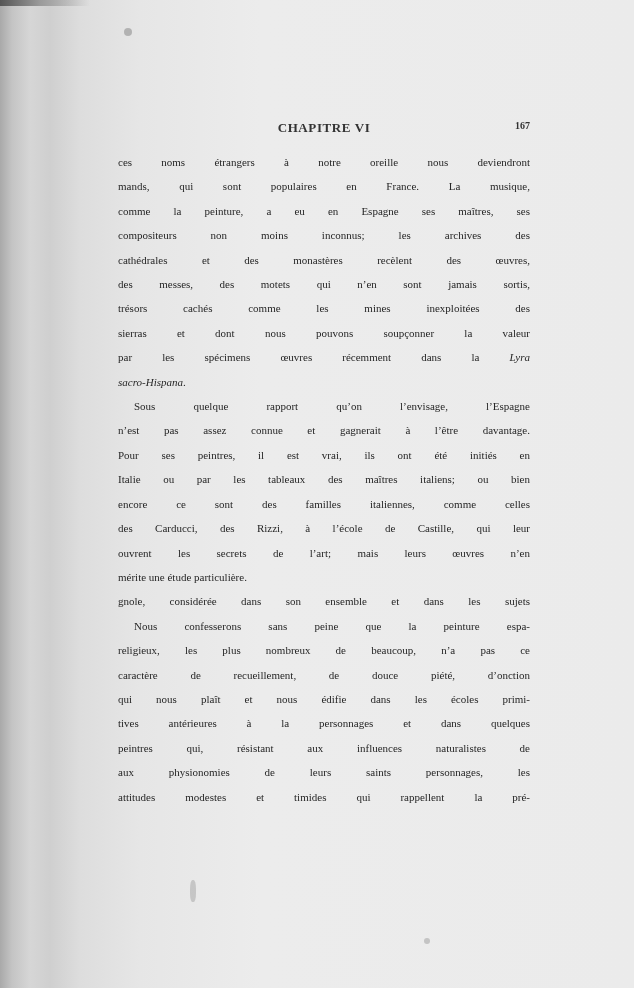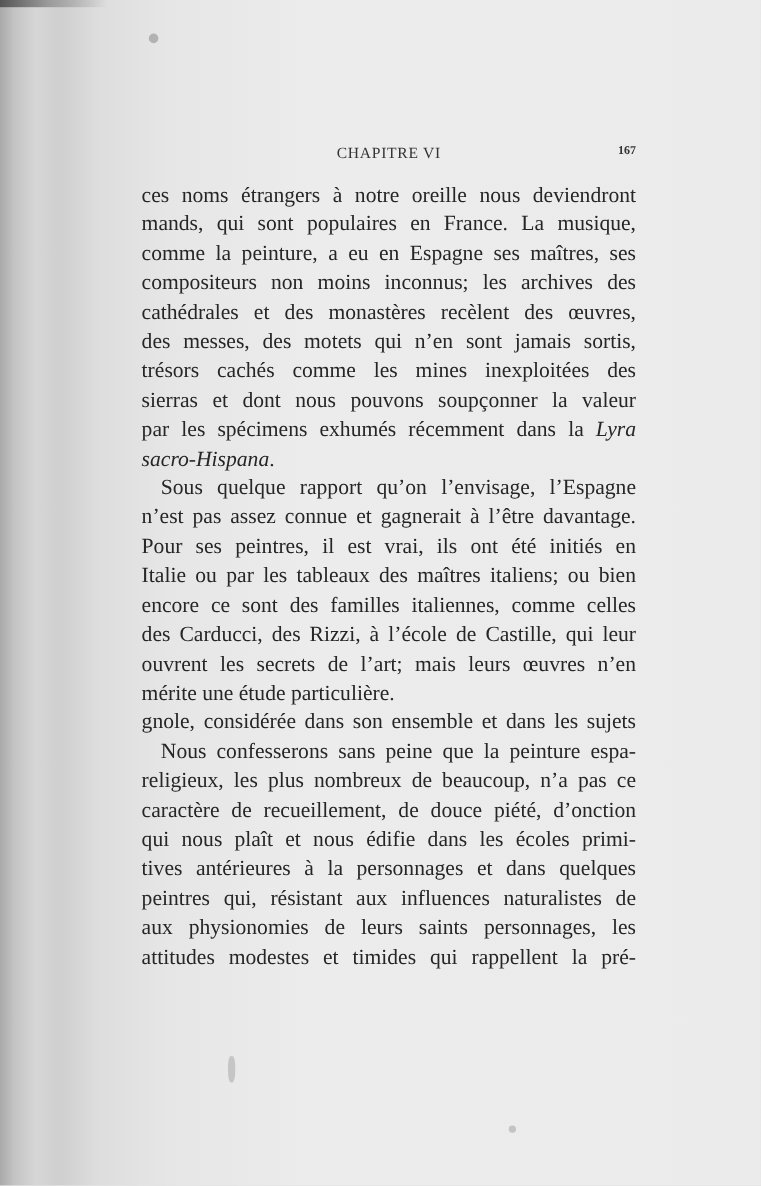--- a/index.html
+++ b/index.html
@@ -24,7 +24,7 @@
     }
     .chapter-title {
       position: absolute; left: 0; width: 412px; text-align: center;
-      font-size: 13px; letter-spacing: 0.6px; color: #333;
+      font-size: 13px; letter-spacing: 0.6px; color: #333; font-weight: bold;
     }
     .page-number {
       position: absolute; right: 0; font-size: 10px; font-weight: bold; color: #333;

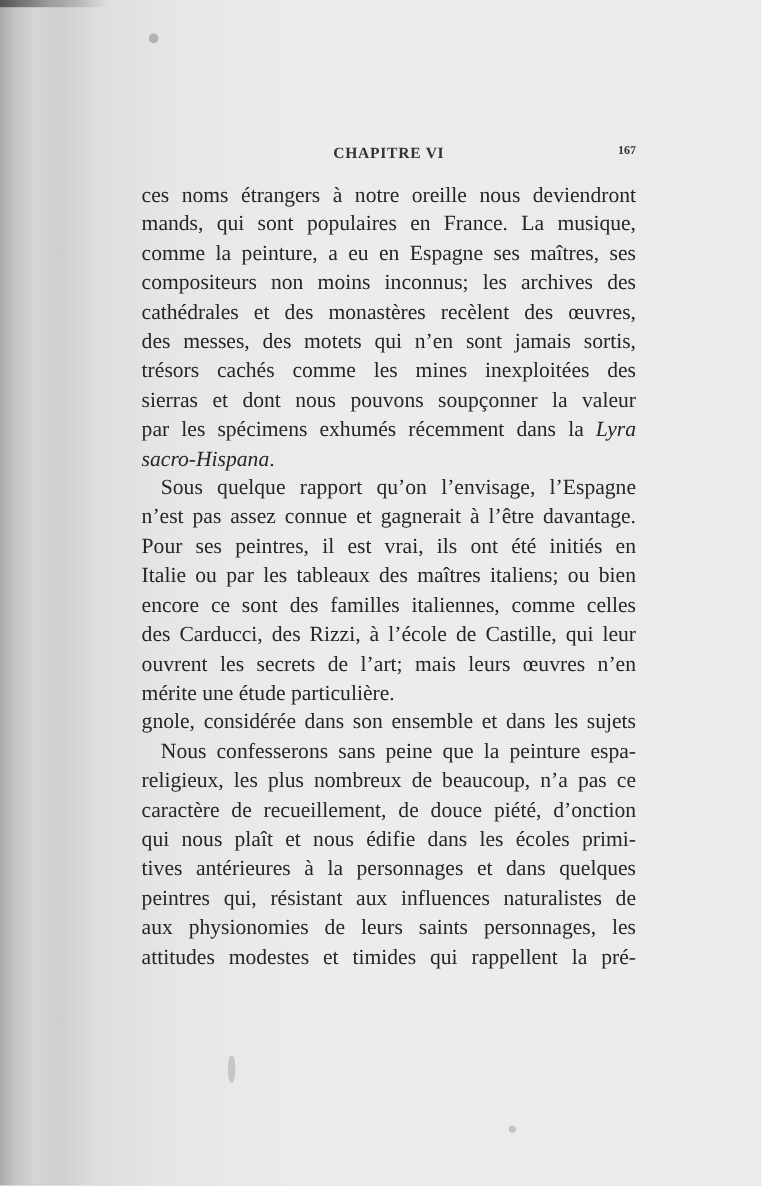--- a/index.html
+++ b/index.html
@@ -31,7 +31,7 @@
     }
     .body-text {
       position: absolute; left: 118px; top: 150px; width: 412px;
-      font-size: 18px; line-height: 24.4px; text-align: justify; color: #262626;
+      font-size: 11px; line-height: 24.4px; text-align: justify; color: #262626;
     }
     .para { margin: 0; text-indent: 0; }
     .line { display: block; text-align: justify; text-align-last: justify; white-space: nowrap; }

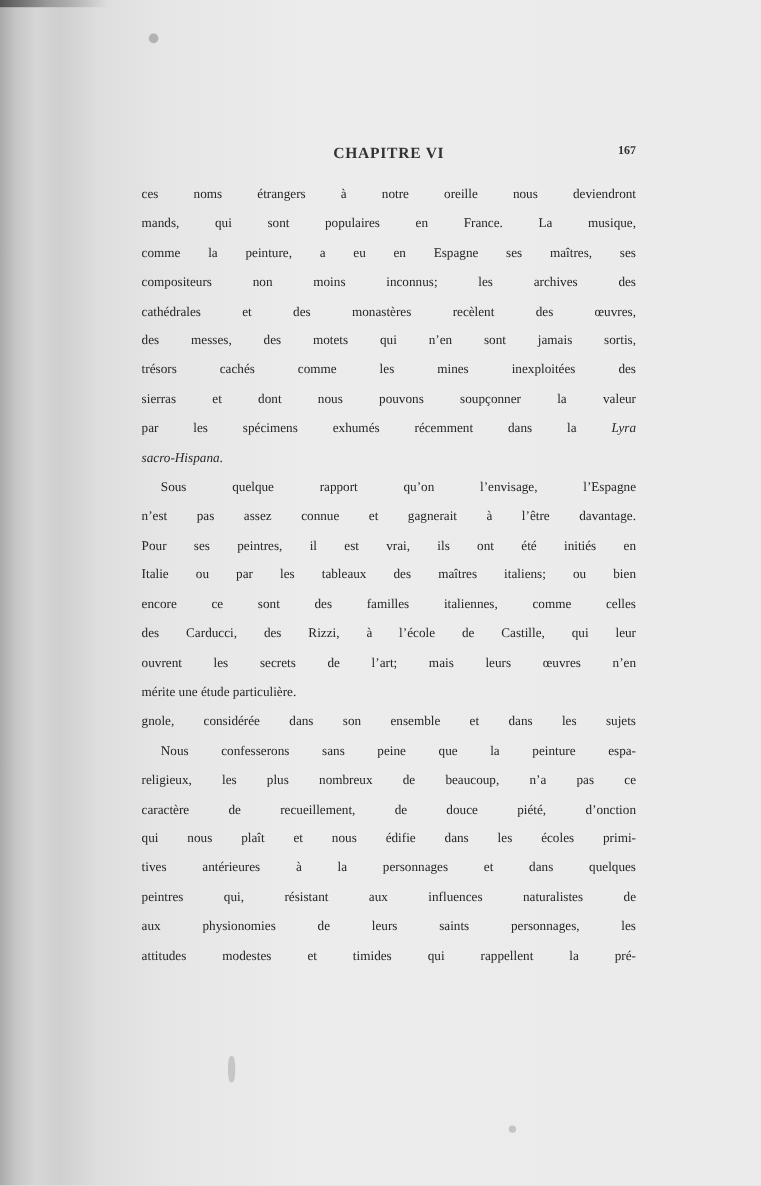--- a/index.html
+++ b/index.html
@@ -61,7 +61,7 @@
       <span class="line">des messes, des motets qui n’en sont jamais sortis,</span>
       <span class="line">trésors cachés comme les mines inexploitées des</span>
       <span class="line">sierras et dont nous pouvons soupçonner la valeur</span>
-      <span class="line"><span>par les spécimens exhumés récemment dans la </span><span class="italic">Lyra</span></span>
+      <span class="line"><span>par les spécimens œuvres récemment dans la </span><span class="italic">Lyra</span></span>
       <span class="line last"><span class="italic">sacro-Hispana</span><span>.</span></span>
     </p>
     <p class="para">

